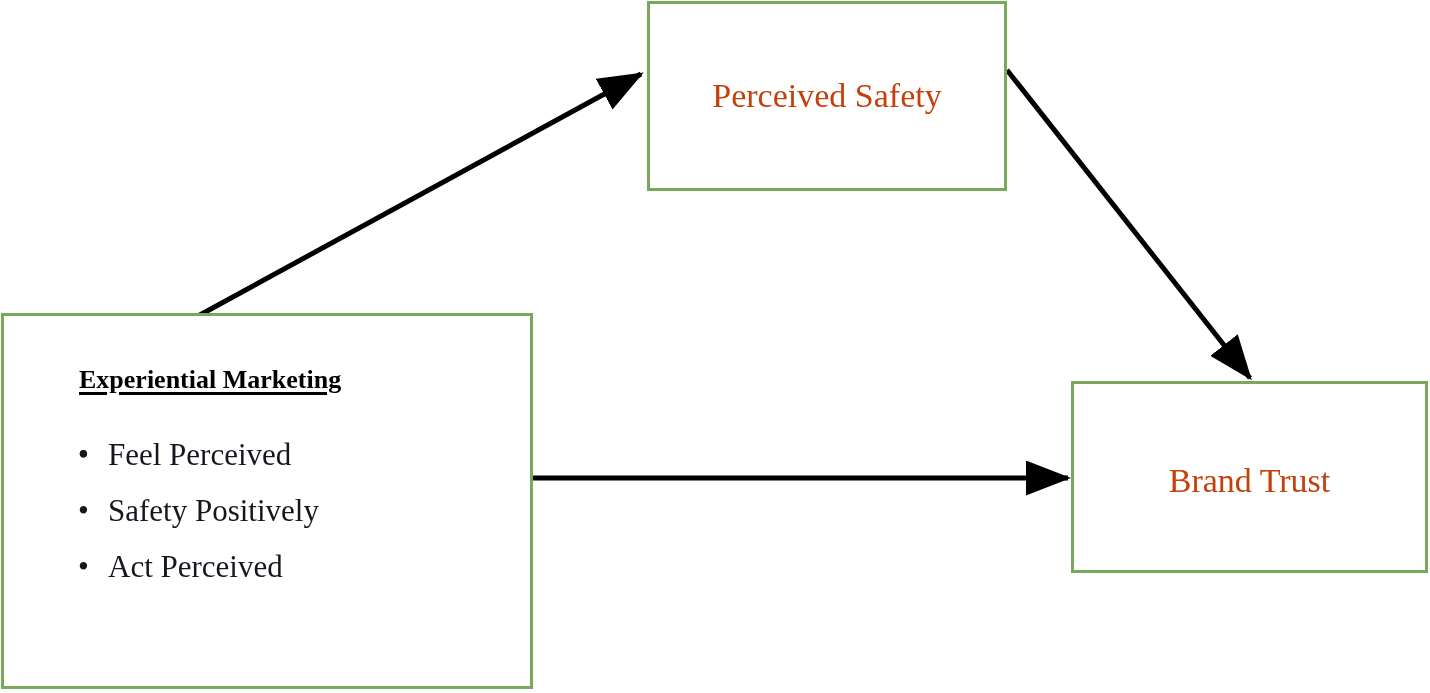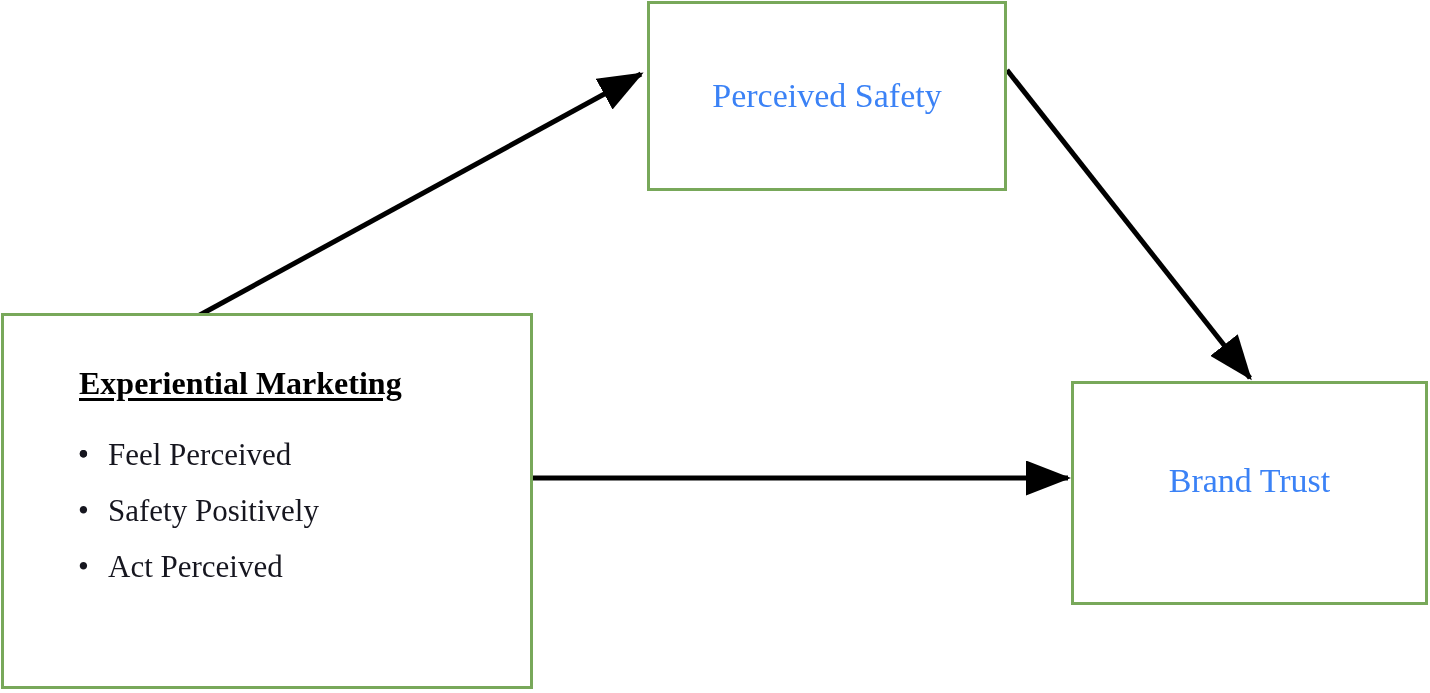--- a/index.html
+++ b/index.html
@@ -50,7 +50,7 @@
     right: 0;
     text-align: center;
     font-size: 34px;
-    color: #3b82f6;
+    color: #c2410c;
     line-height: 1;
   }
   #label-perceived-safety {

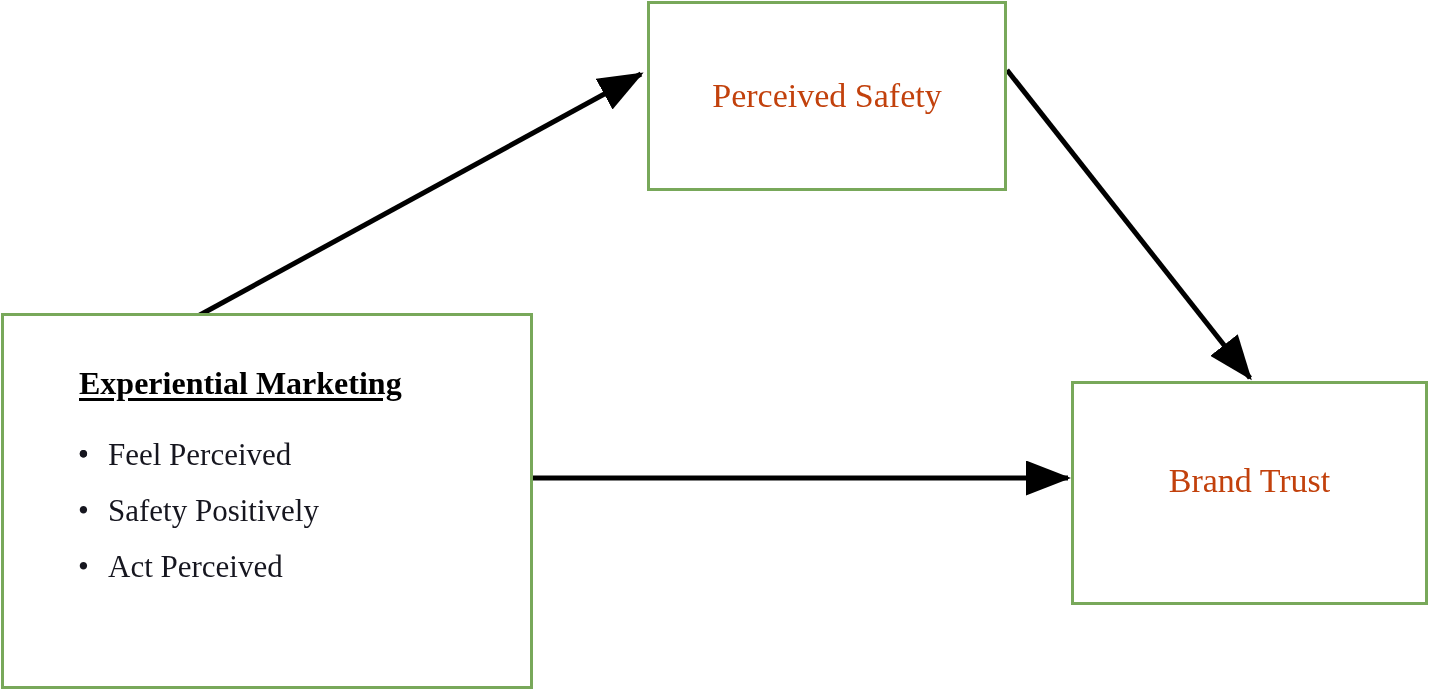--- a/index.html
+++ b/index.html
@@ -63,7 +63,7 @@
     position: absolute;
     left: 79px;
     top: 367px;
-    font-size: 32px;
+    font-size: 26px;
     font-weight: bold;
     color: #000000;
     text-decoration: underline;

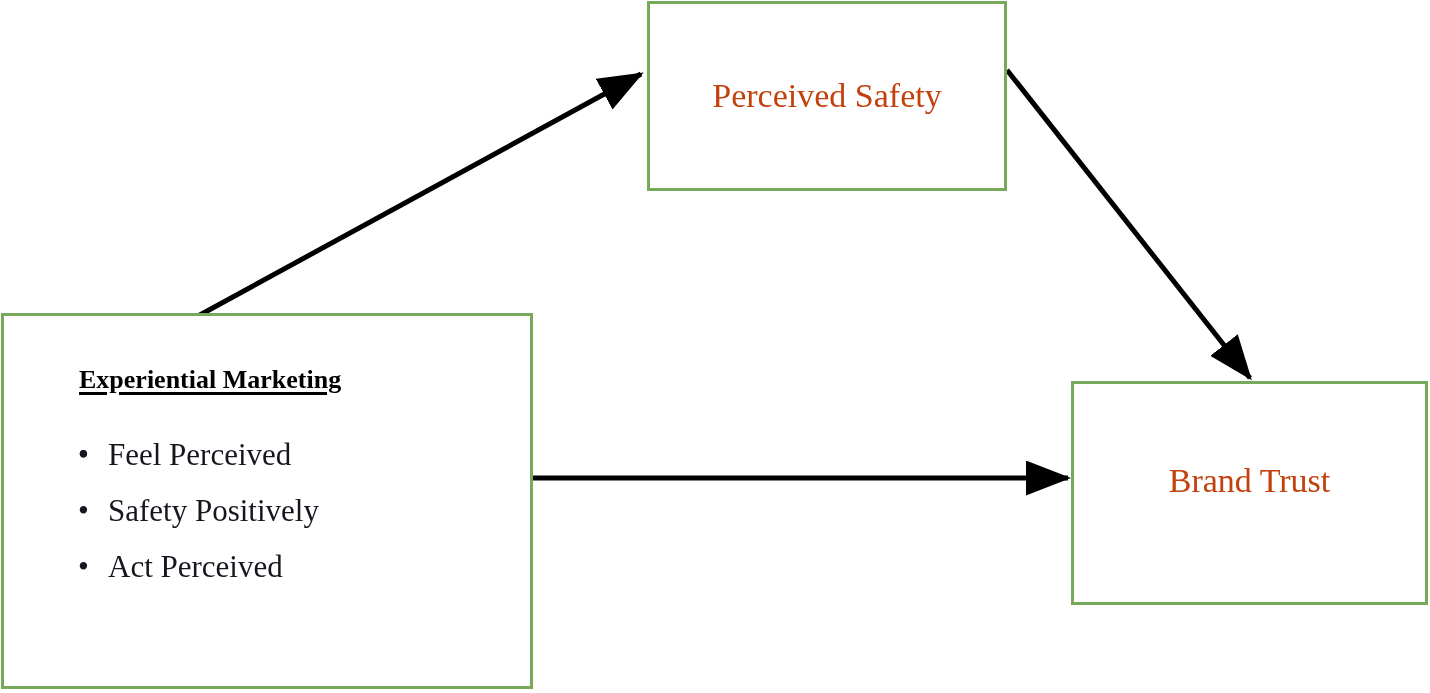--- a/index.html
+++ b/index.html
@@ -35,7 +35,7 @@
     left: 1071px;
     top: 381px;
     width: 357px;
-    height: 224px;
+    height: 192px;
   }
   
   #box-experiential-marketing {

